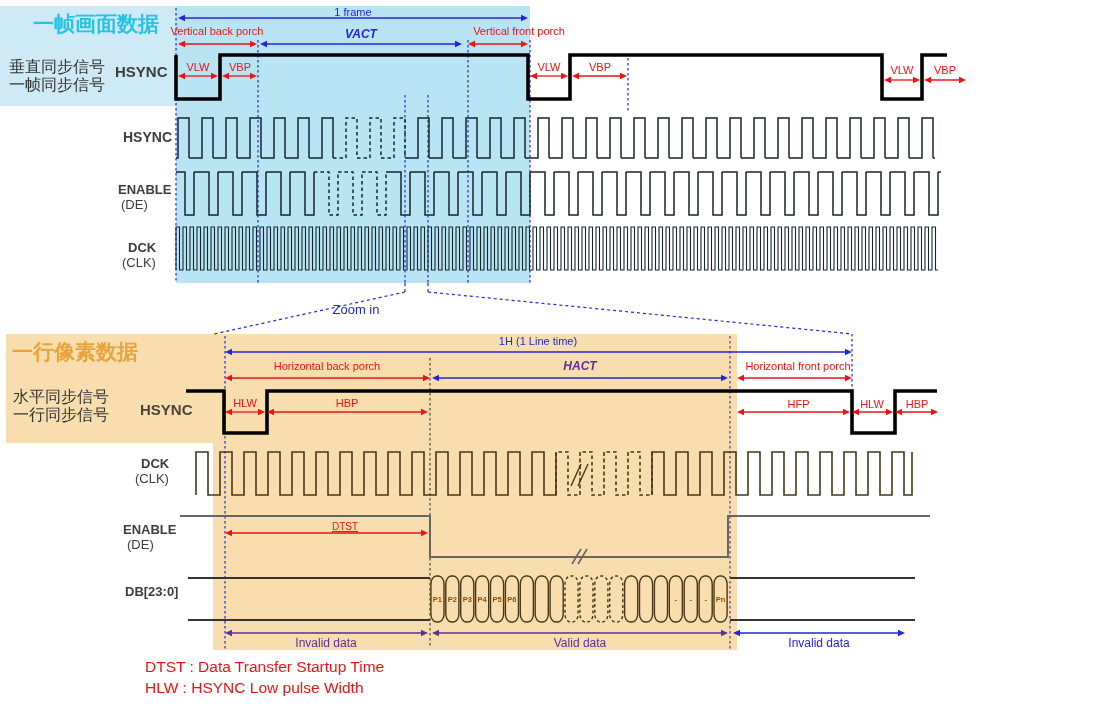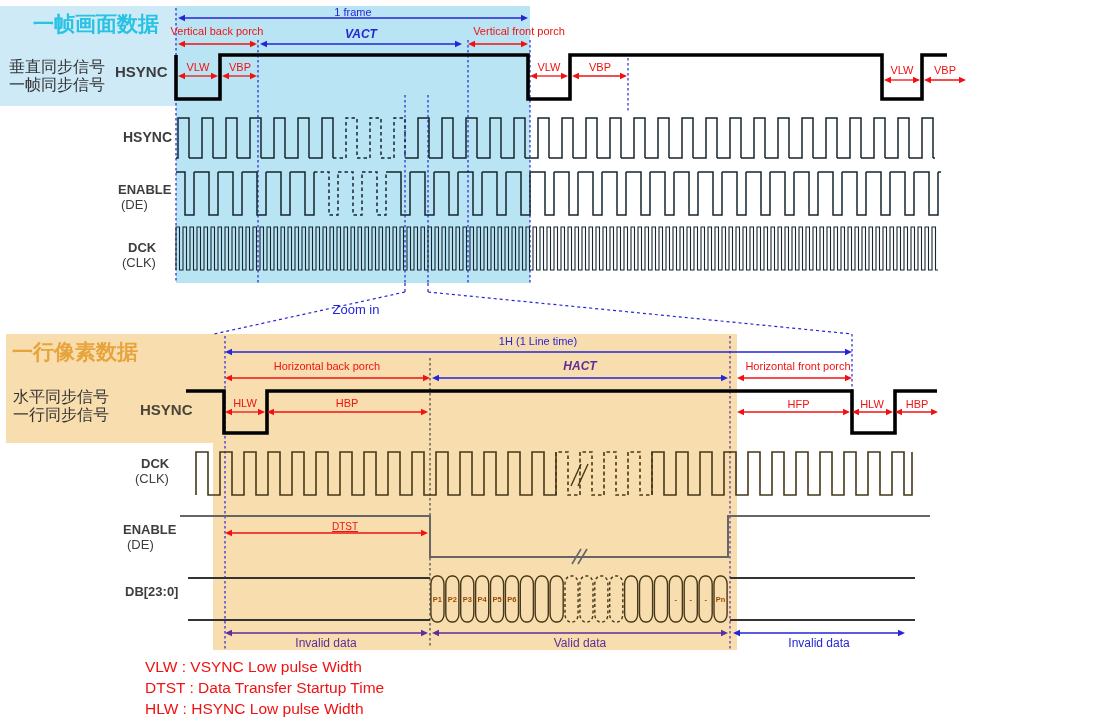--- a/index.html
+++ b/index.html
@@ -222,7 +222,6 @@
   <div class="t c" style="left:819px;top:637px;color:var(--blue);font-size:12px;">Invalid data</div>
 
   <div class="legend">
-    <div>VLW : VSYNC Low pulse Width</div>
     <div>DTST : Data Transfer Startup Time</div>
     <div>HLW : HSYNC Low pulse Width</div>
   </div>

